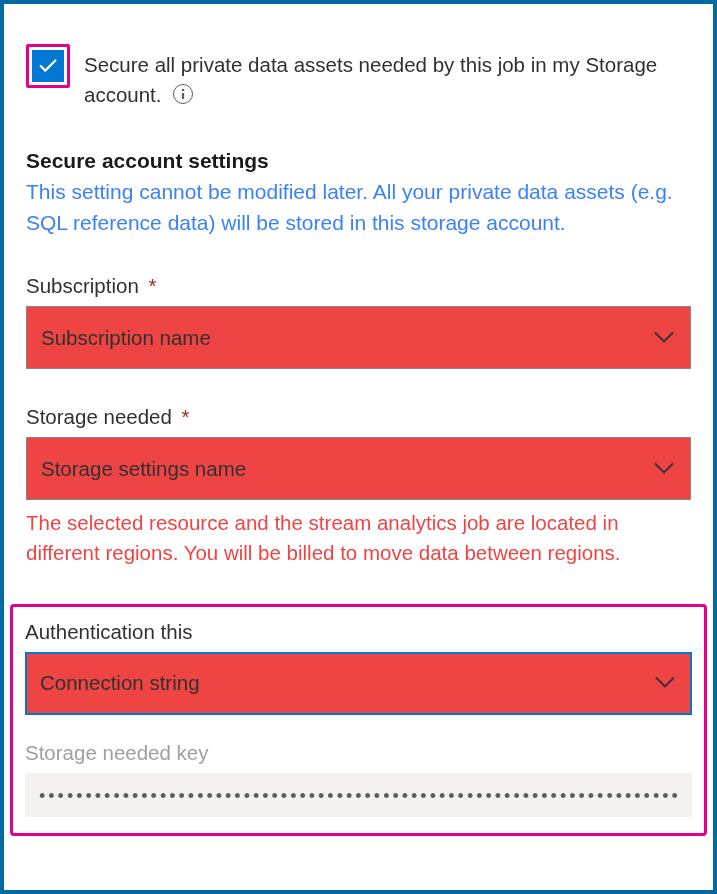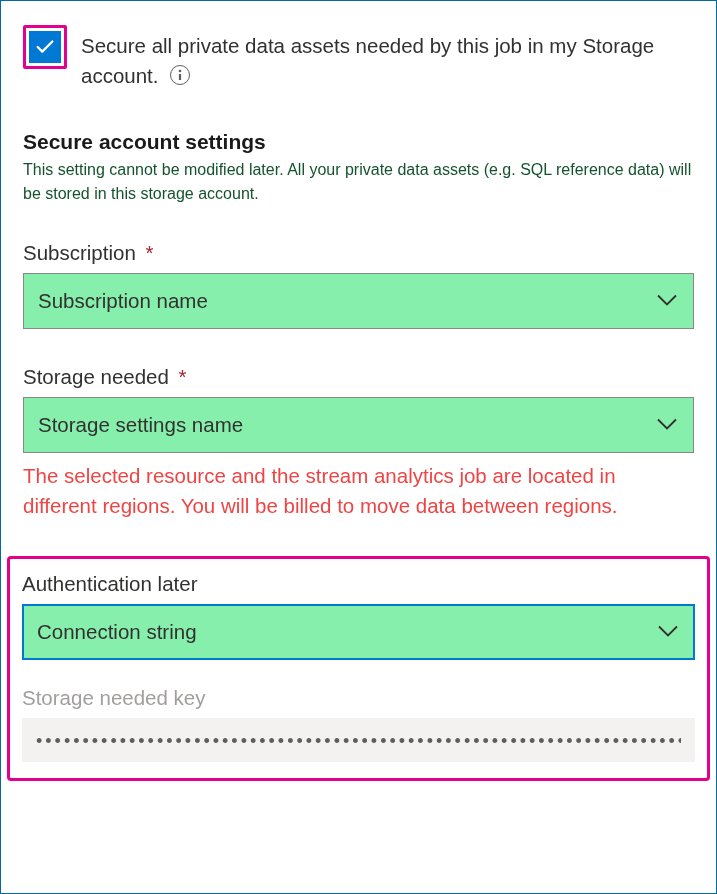--- a/index.html
+++ b/index.html
@@ -17,8 +17,8 @@
       padding: 0;
     }
     .container {
-      border: 1px solid #0369a1;
-      padding: 24px 22px 24px 22px;
+      border: 4px solid #0369a1;
+      padding: 40px 22px 24px 22px;
       height: 894px;
     }
     .checkbox-row {

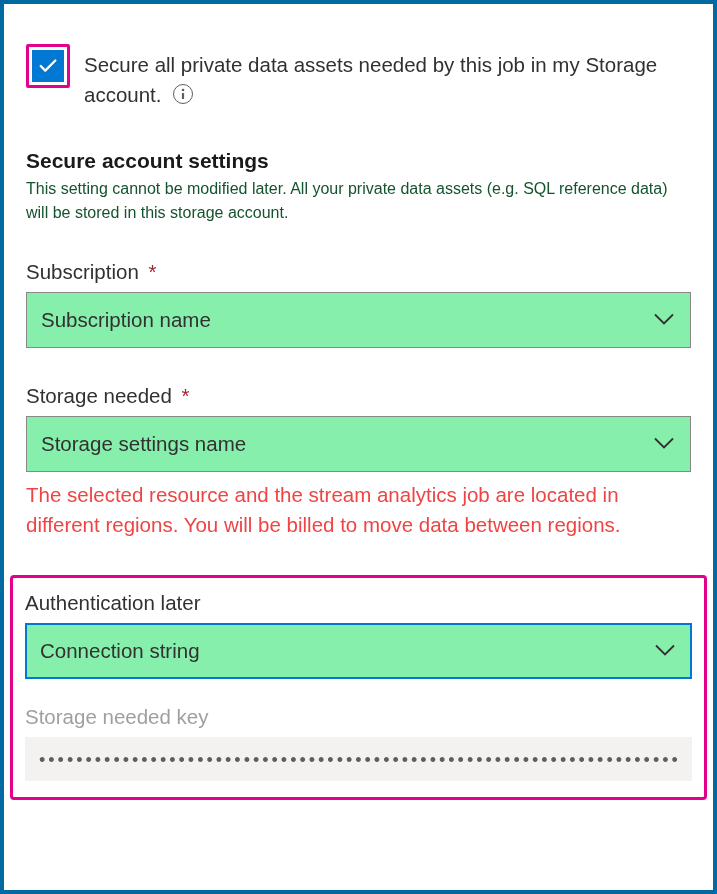--- a/index.html
+++ b/index.html
@@ -77,9 +77,9 @@
       margin-bottom: 4px;
     }
     .section-desc {
-      font-size: 16px;
+      font-size: 21px;
       line-height: 1.45;
-      color: #14532d;
+      color: #3b82f6;
       margin-bottom: 36px;
     }
     .field-label {

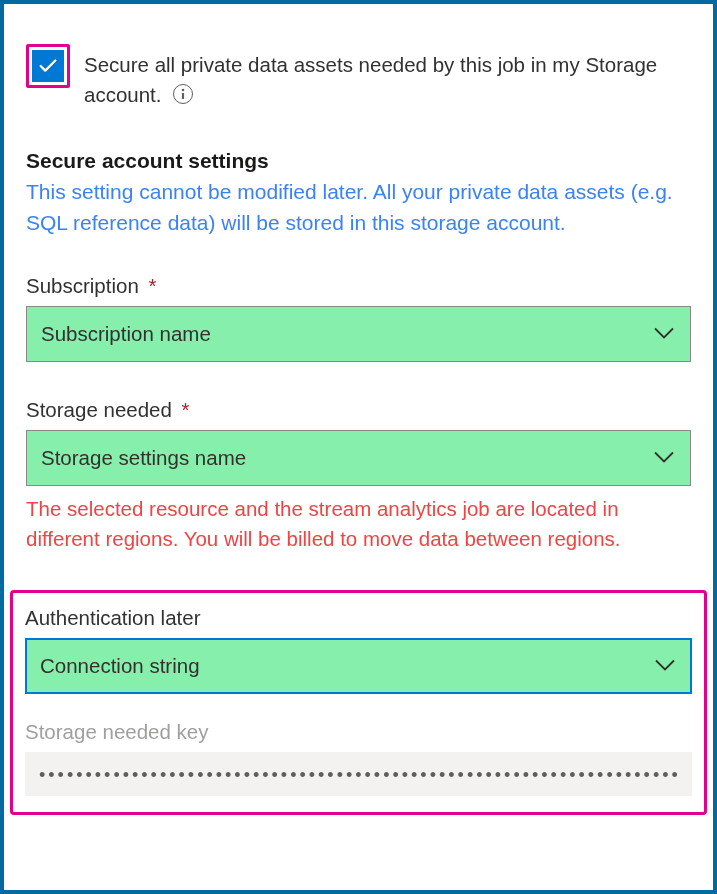--- a/index.html
+++ b/index.html
@@ -99,13 +99,13 @@
     .select {
       width: 100%;
       border: 1px solid #8a8886;
-      background: #86efac;
+      background: #ef4444;
       padding: 10px 44px 10px 14px;
       font-size: 20.5px;
       color: #323130;
       font-family: inherit;
       cursor: pointer;
-      height: 56px;
+      height: 63px;
       display: flex;
       align-items: center;
     }

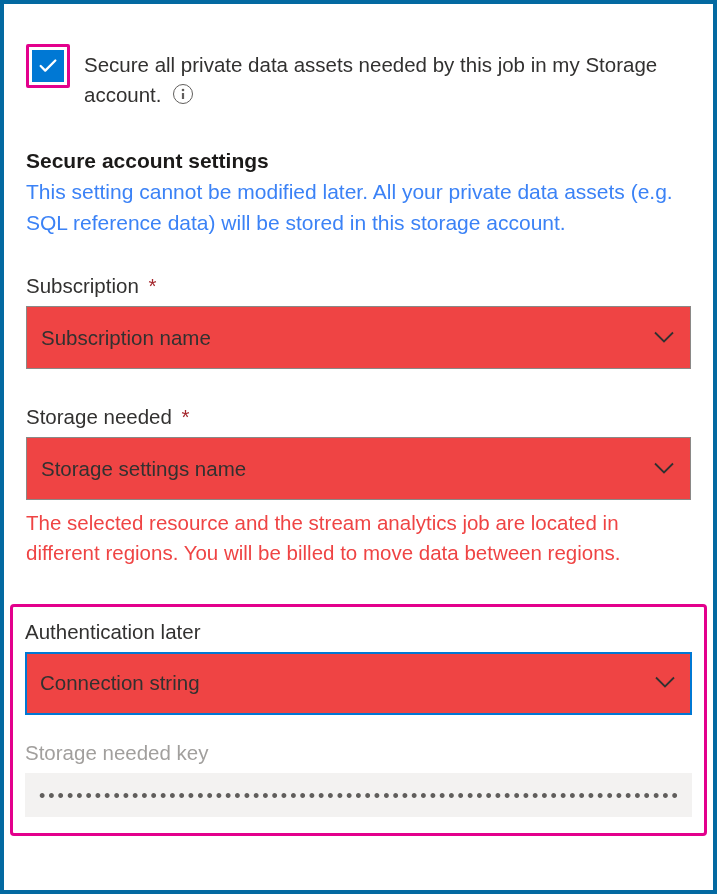--- a/index.html
+++ b/index.html
@@ -235,7 +235,7 @@
   </div>
 
   <div class="highlight-box">
-    <label class="auth-label">Authentication later</label>
+    <label class="auth-label">Authentication this</label>
     <div class="select-wrap">
       <div class="select focused">Connection string</div>
       <span class="chevron">

